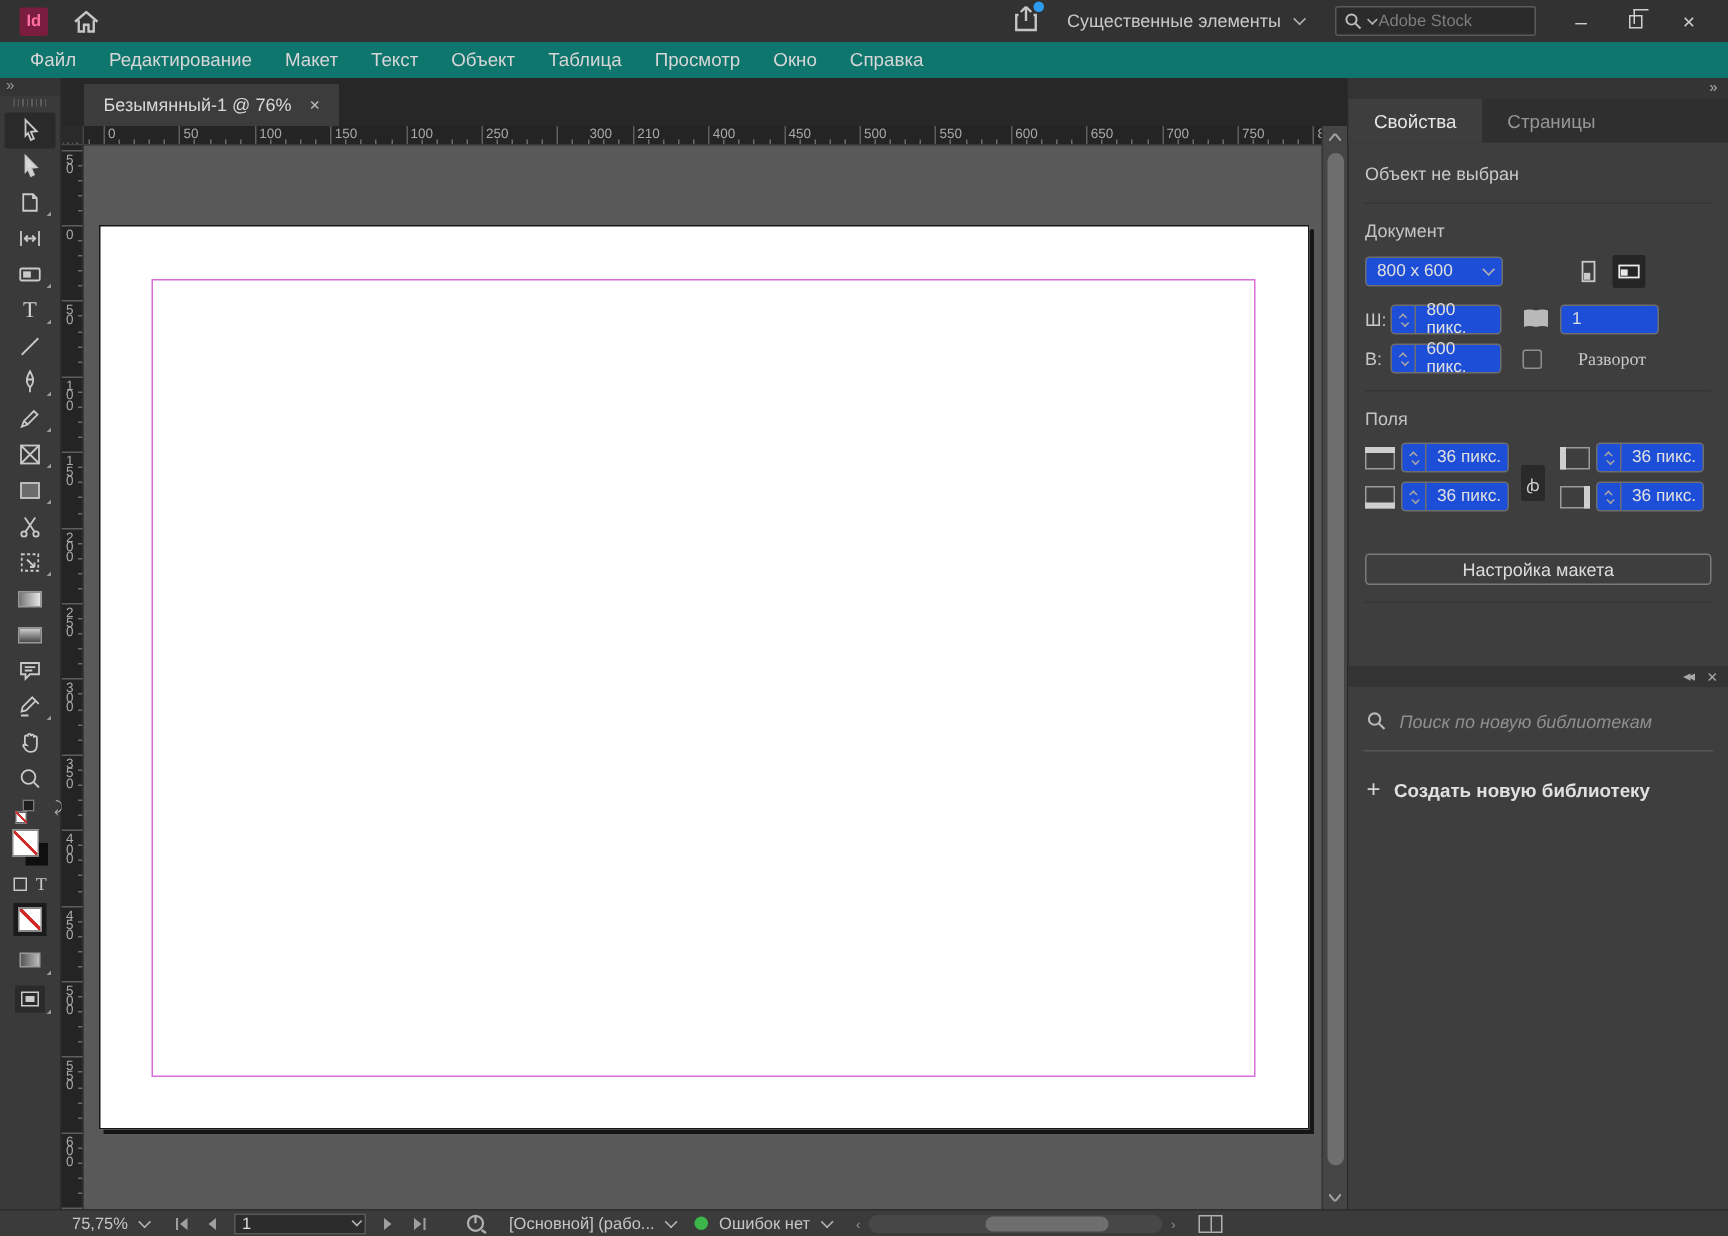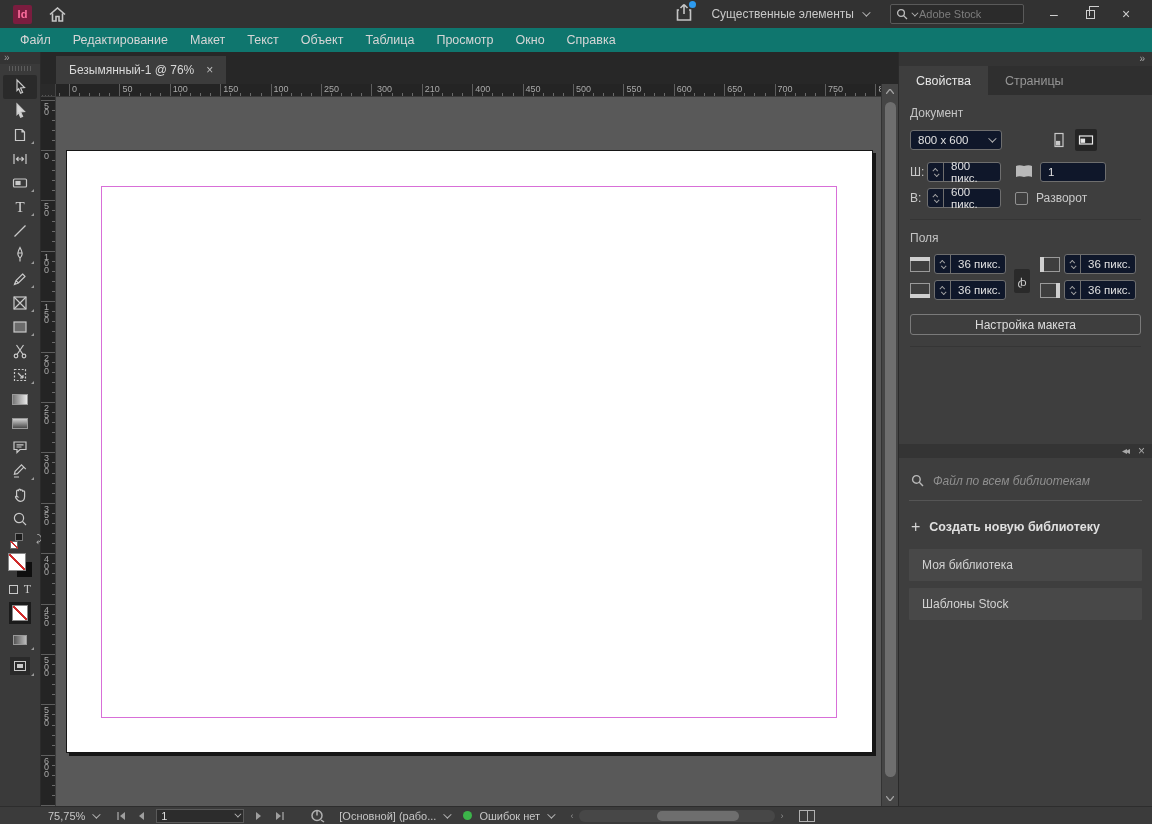--- a/index.html
+++ b/index.html
@@ -524,7 +524,7 @@
               <div class="rt-minor" style="left: 295.24px;"></div>
               <div class="rt-minor" style="left: 305.32px;"></div>
               <div class="rt-major" style="left: 315.4px;"></div>
-              <div class="rl-label" style="left: 321px;">300</div>
+              <div class="rl-label" style="left: 337px;">300</div>
               <div class="rt-minor" style="left: 325.48px;"></div>
               <div class="rt-minor" style="left: 335.56px;"></div>
               <div class="rt-minor" style="left: 345.64px;"></div>

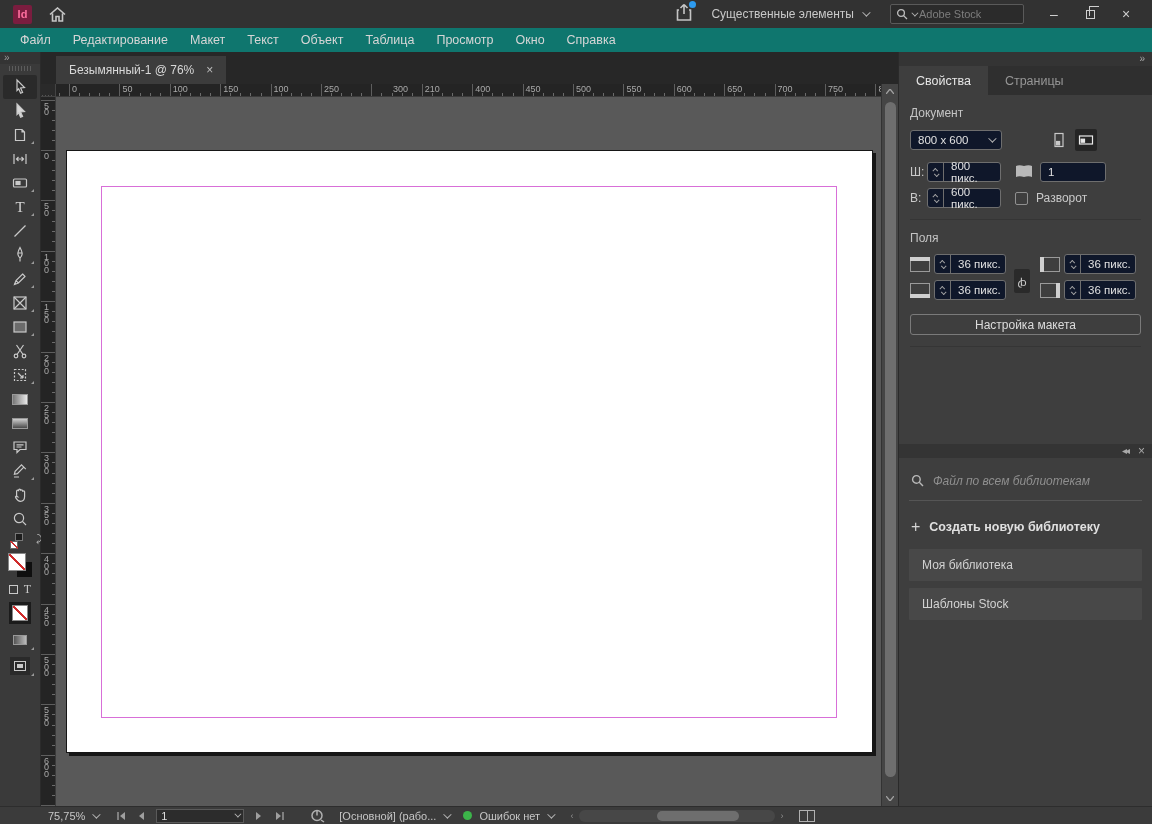--- a/index.html
+++ b/index.html
@@ -616,6 +616,9 @@
       </div>
       <div class="props-body">
 
+        <div class="sect" style="padding:14px 0 12px 0;">
+          <span>Объект не выбран</span>
+        </div>
 
         <div class="sect">
           <div class="sect-label">Документ</div>

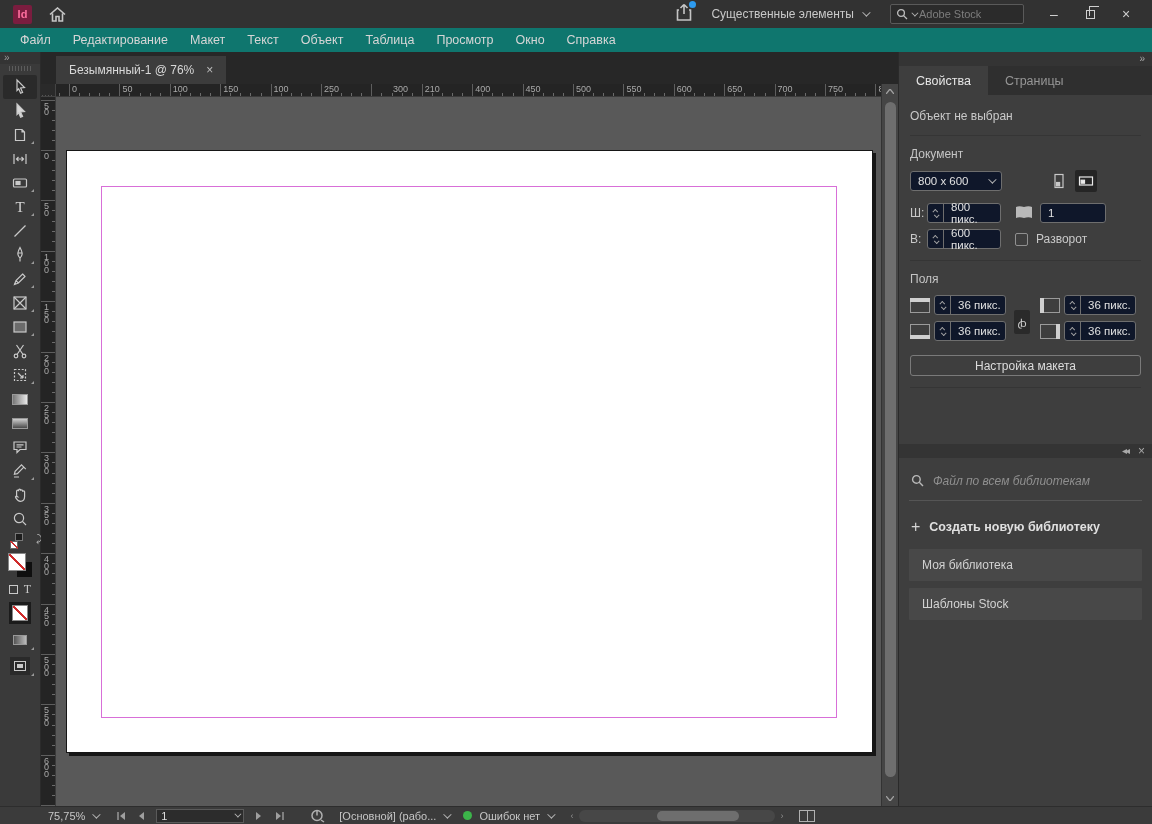--- a/index.html
+++ b/index.html
@@ -92,7 +92,7 @@
   .sect { border-bottom:1px solid #353535; padding:11px 0; }
   .sect-label { color:#c4c4c4; margin-bottom:9px; }
   .row { display:flex; align-items:center; }
-  .fld { height:20px; background:#0f172a; border:1px solid #6e6e6e; border-radius:3px; display:flex; align-items:center; color:#e0e0e0; font-size:11.5px; }
+  .fld { height:20px; background:#1d4ed8; border:1px solid #6e6e6e; border-radius:3px; display:flex; align-items:center; color:#e0e0e0; font-size:11.5px; }
   .dd { justify-content:space-between; padding:0 7px; }
   .stepper { width:16px; height:18px; border-right:1px solid #6e6e6e; display:flex; flex-direction:column; align-items:center; justify-content:center; gap:1px; }
   .stepper .chev { width:4px; height:4px; border-color:#a5a5a5; }

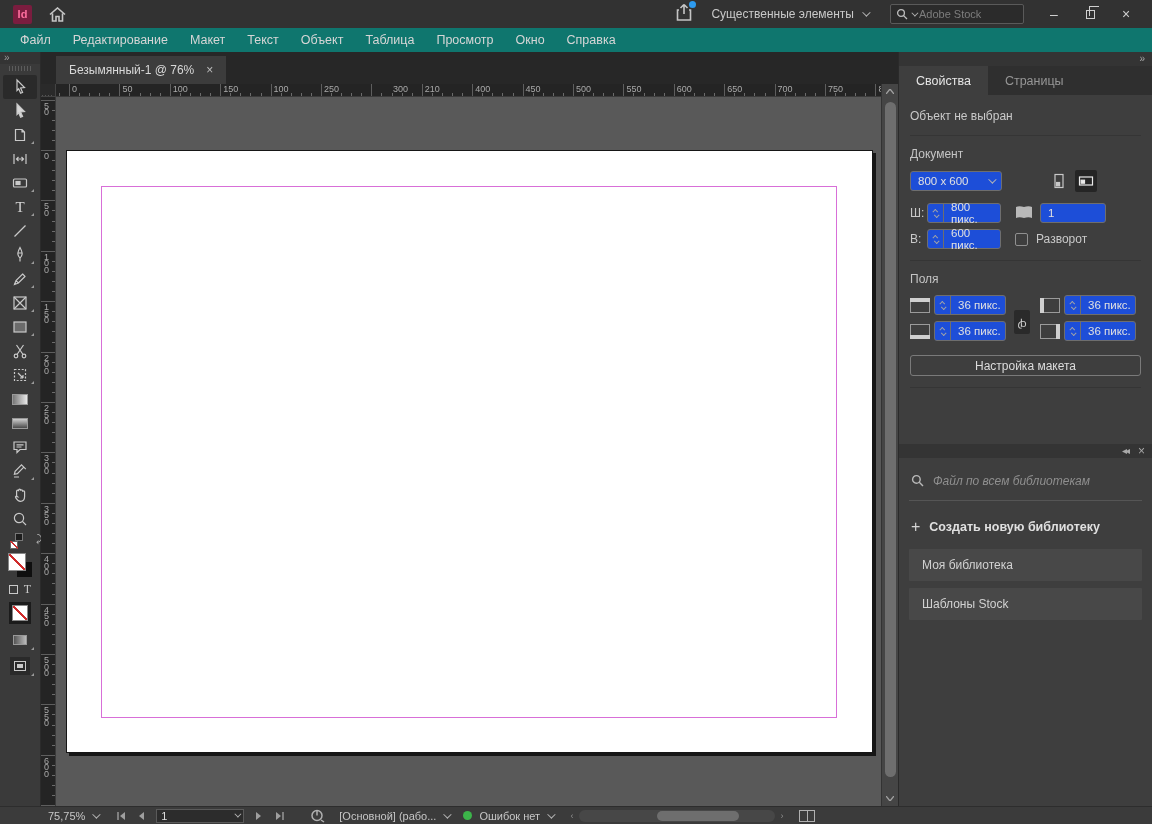--- a/index.html
+++ b/index.html
@@ -669,7 +669,7 @@
                 </span>
               <span class="num-fld">600 пикс.</span>
             </div>
-            <div class="row" style="margin-left:14px; gap:8px;">
+            <div class="row" style="margin-left:14px; gap:24px;font-family:Liberation Serif, serif;">
               <span class="checkbox"></span>
               <span>Разворот</span>
             </div>

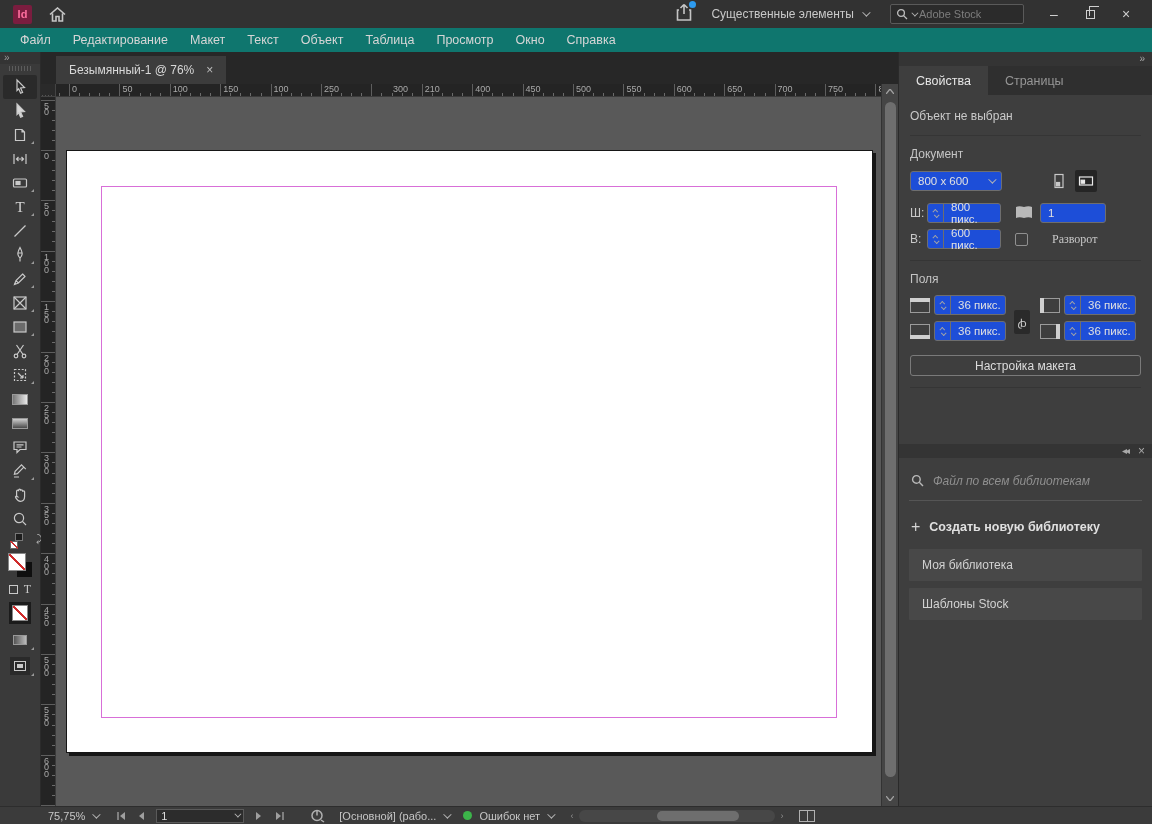--- a/index.html
+++ b/index.html
@@ -729,7 +729,7 @@
             </div>
           </div>
           <div class="link-btn" style="position:absolute; left:104px; top:49px;">ꞗ</div>
-          <div style="margin-top:14px;">
+          <div style="margin-top:28px;">
             <div class="wide-btn">Настройка макета</div>
           </div>
         </div>

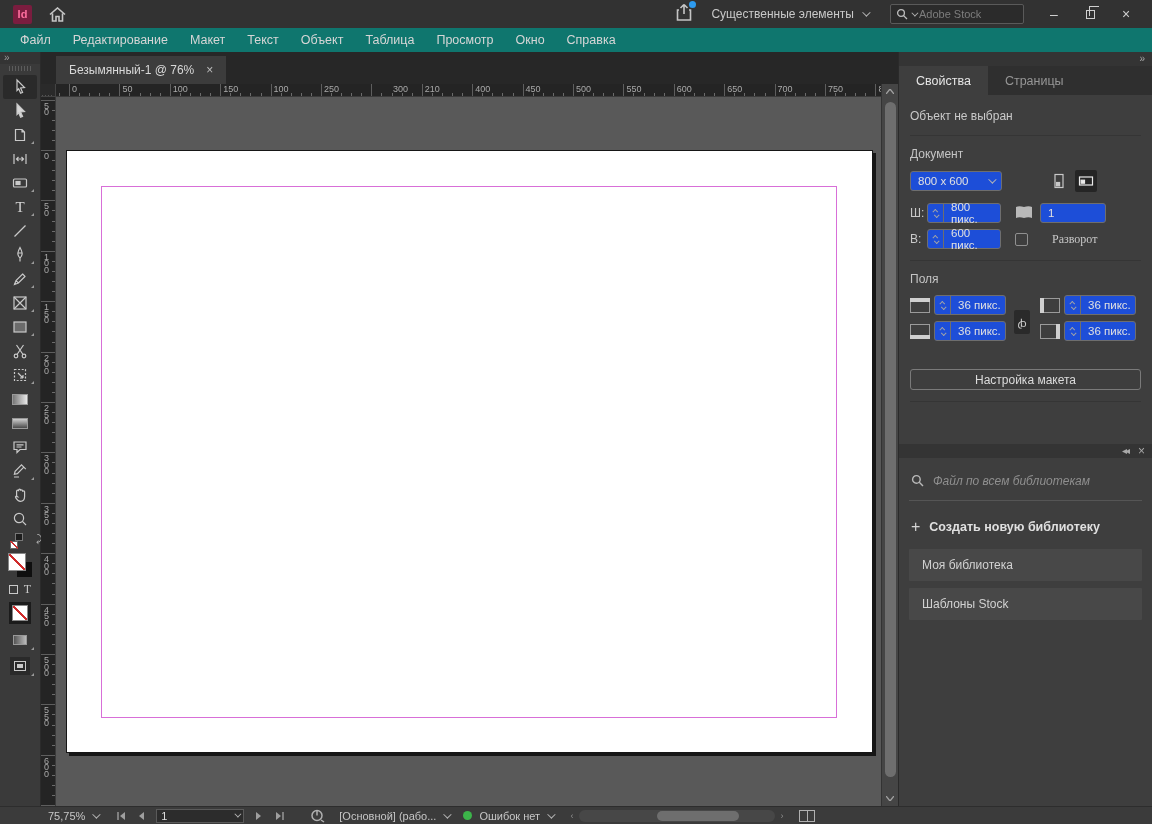--- a/index.html
+++ b/index.html
@@ -747,7 +747,7 @@
               <circle cx="5.4" cy="5.4" r="3.8" fill="none" stroke="#b9b9b9" stroke-width="1.4"></circle>
               <path d="M8.3 8.3 L12 12" stroke="#b9b9b9" stroke-width="1.4"></path>
             </svg>
-          <span class="ph">Файл по всем библиотекам</span>
+          <span class="ph">Поиск по новую библиотекам</span>
         </div>
         <div class="cc-create">
           <span class="cc-plus">+</span>

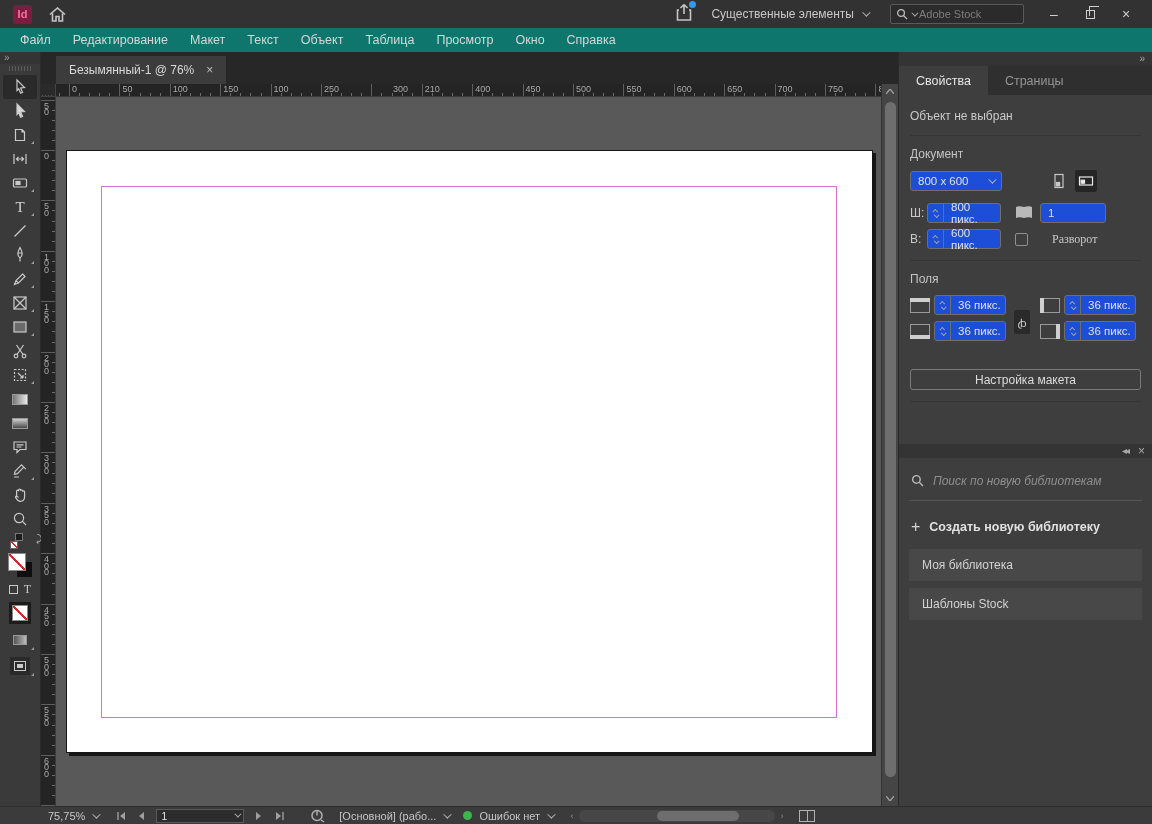--- a/index.html
+++ b/index.html
@@ -753,10 +753,6 @@
           <span class="cc-plus">+</span>
           <span>Создать новую библиотеку</span>
         </div>
-        <div id="cc-items">
-            <div class="cc-item">Моя библиотека</div>
-            <div class="cc-item">Шаблоны Stock</div>
-          </div>
       </div>
     </div>
   </div>

